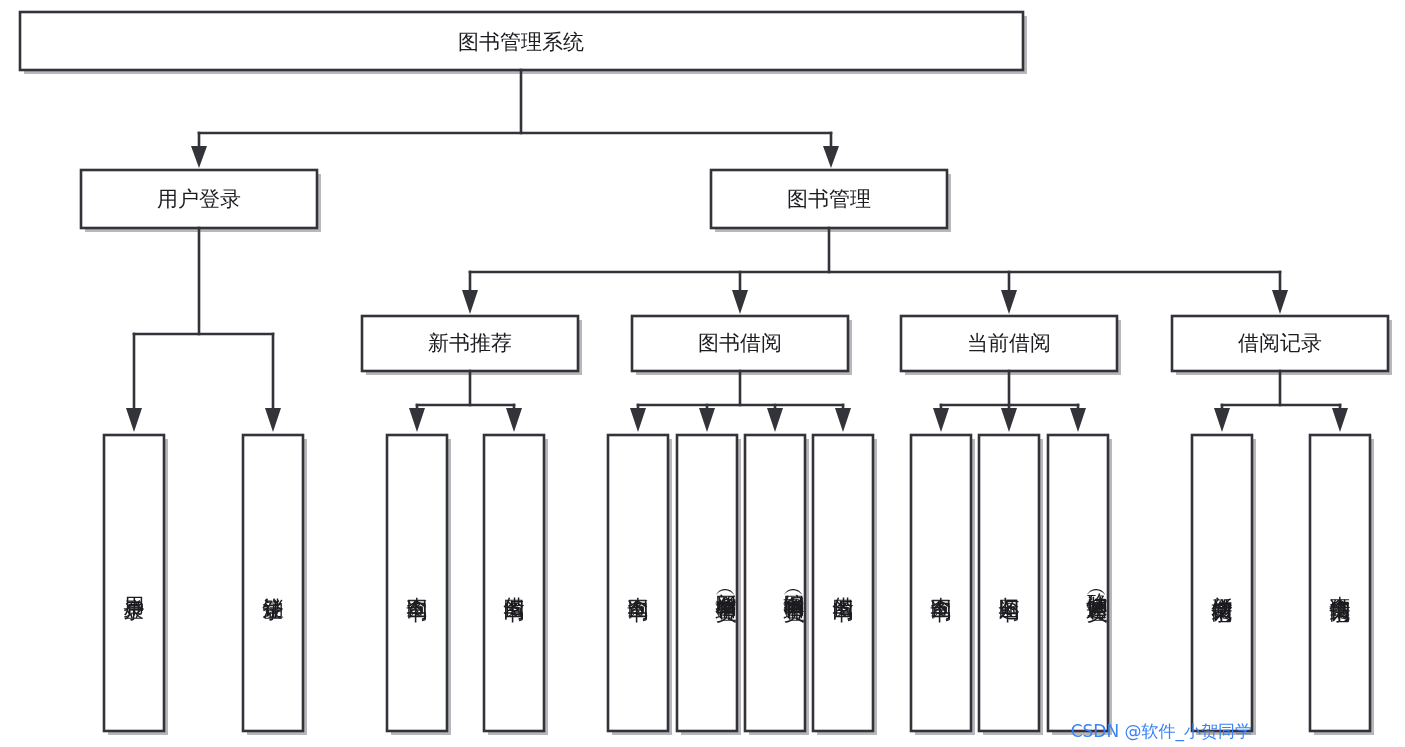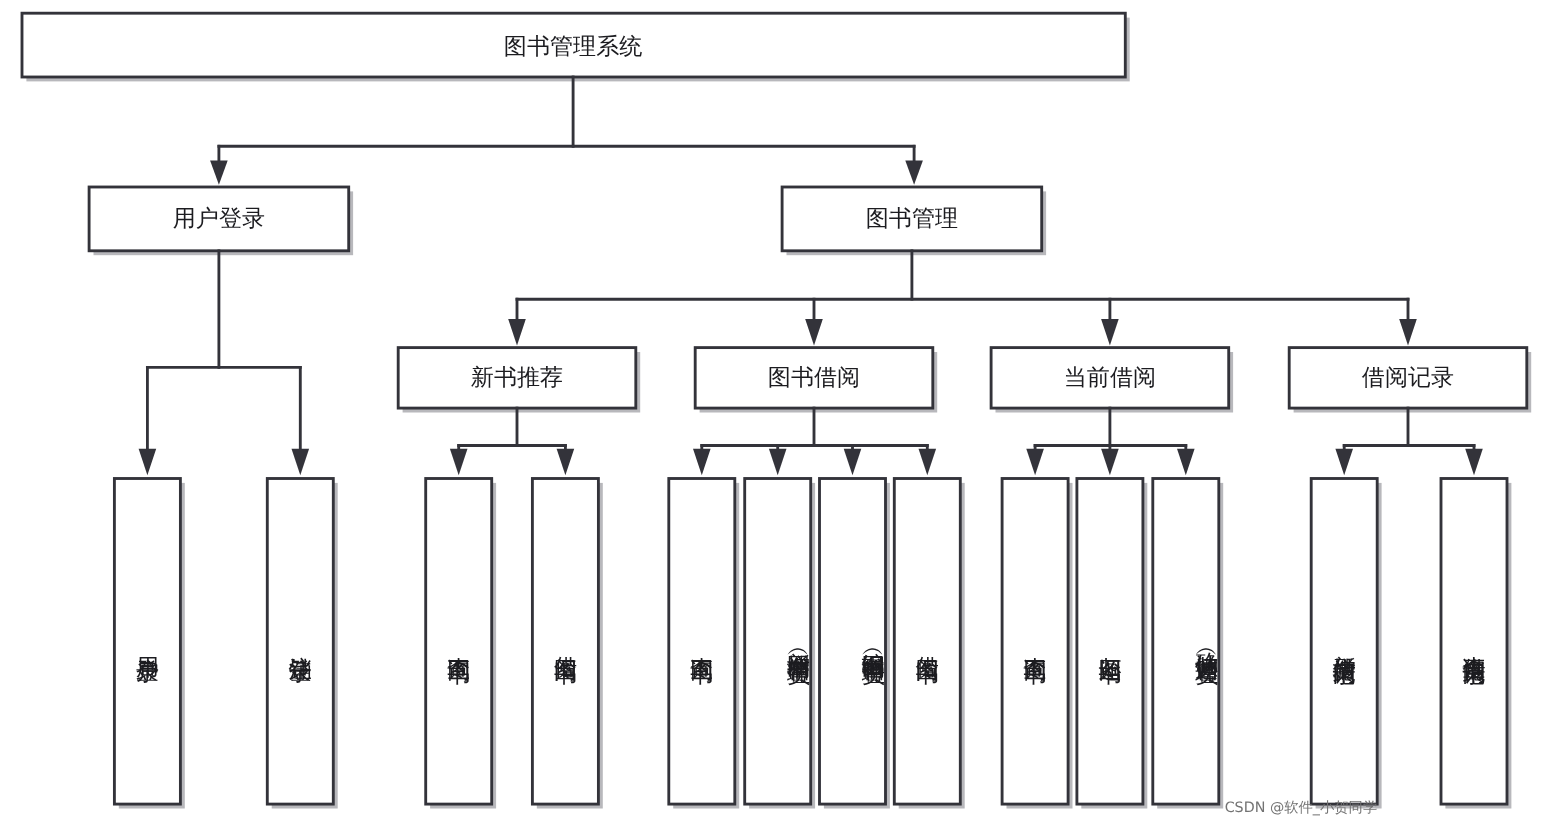--- a/index.html
+++ b/index.html
@@ -73,8 +73,8 @@
     right: 8px;
     bottom: 4px;
     font-family: "DejaVu Sans", "Liberation Sans", sans-serif;
-    font-size: 13px;
-    color: #737373;
+    font-size: 17px;
+    color: #3b82f6;
     white-space: nowrap;
   }
 </style>

